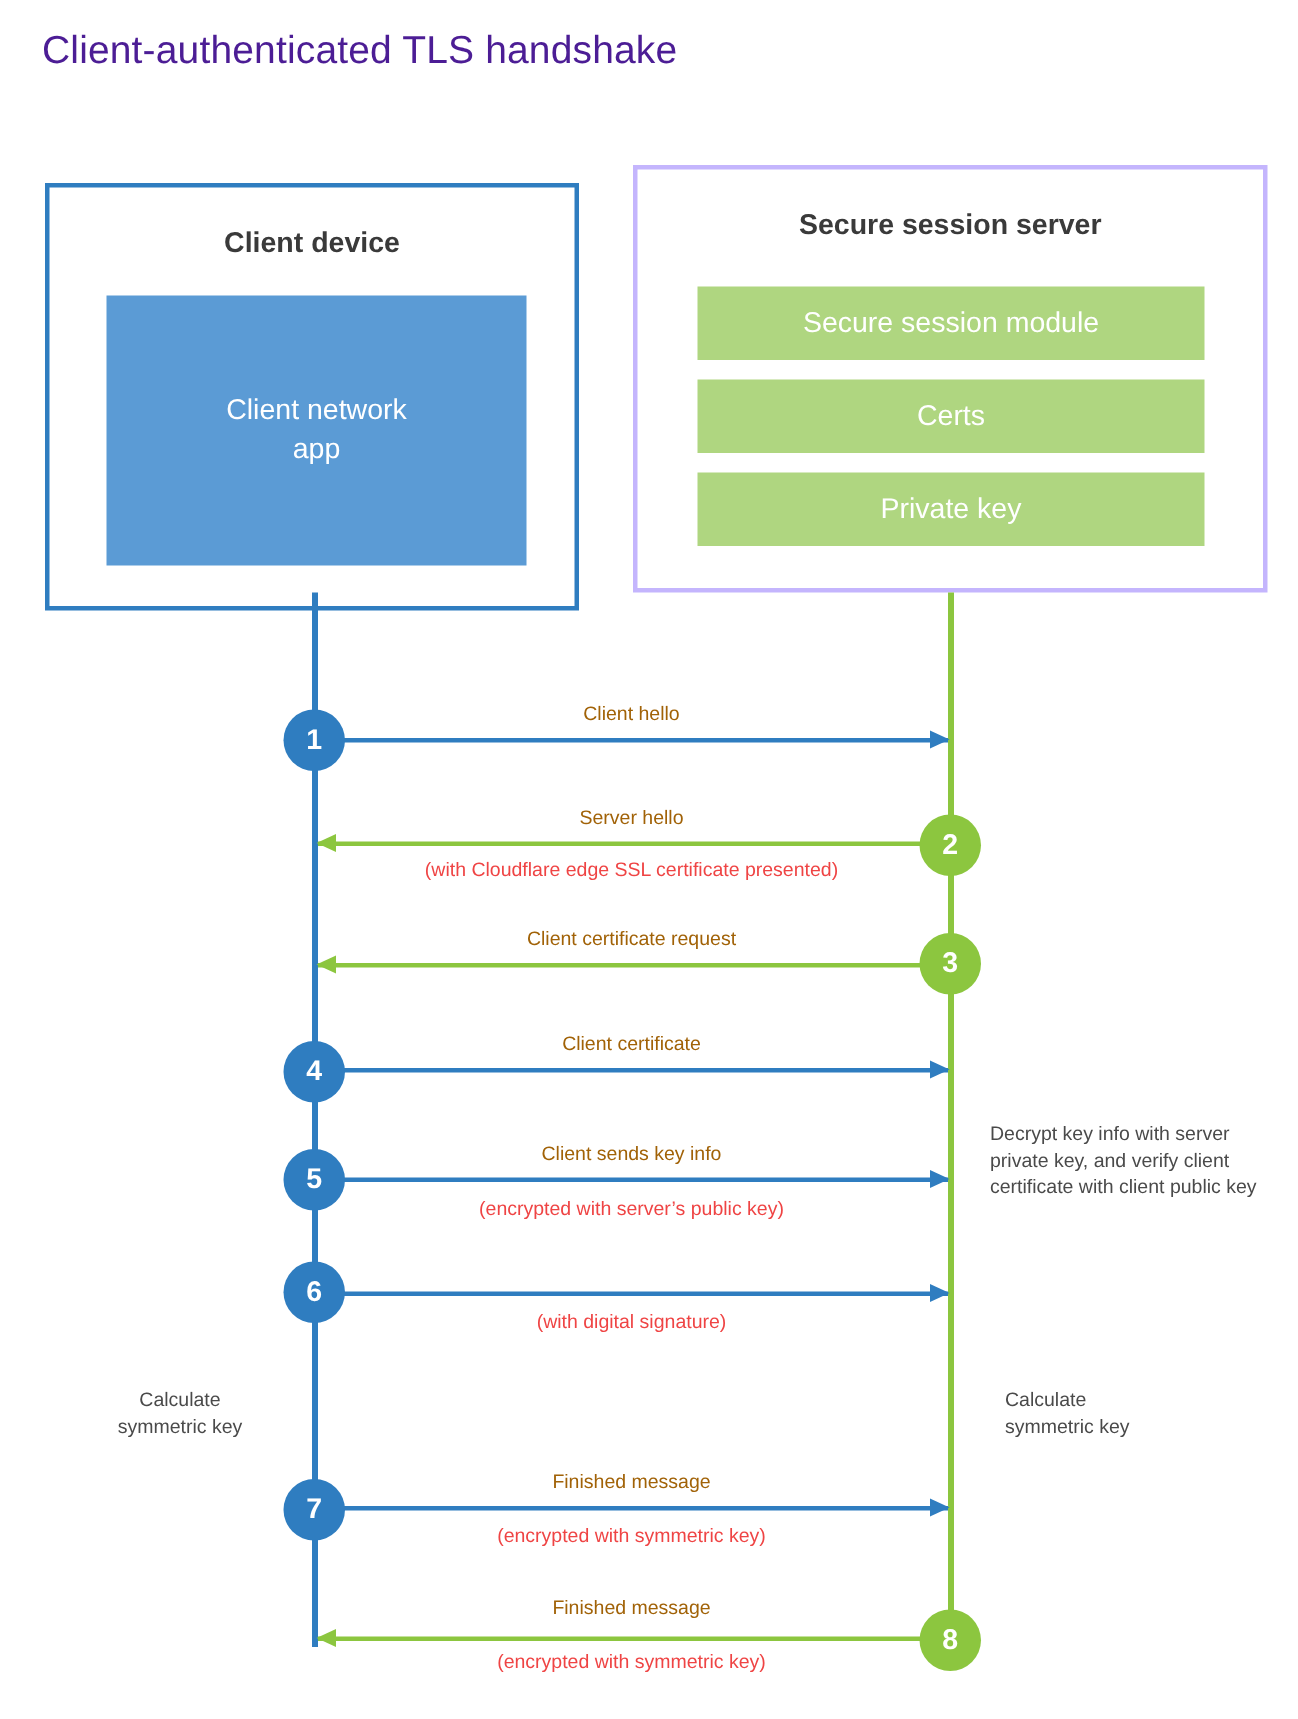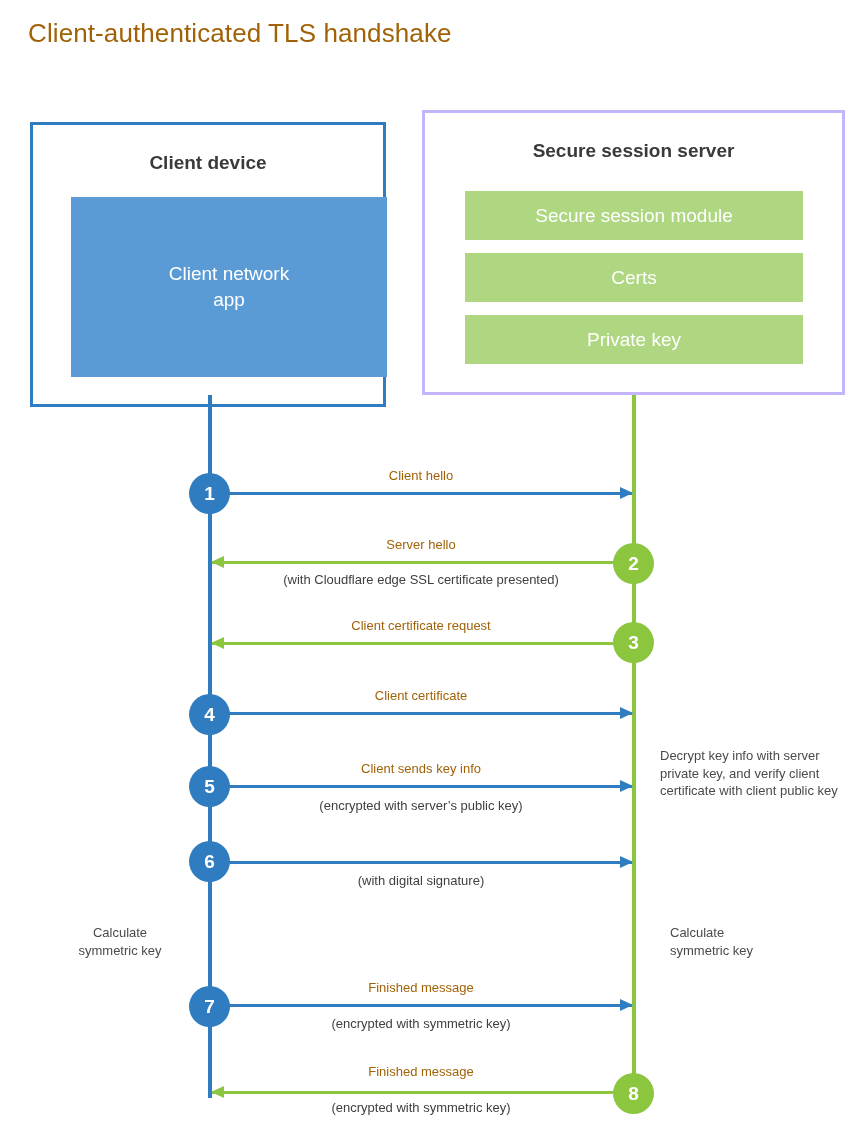--- a/index.html
+++ b/index.html
@@ -26,7 +26,7 @@
     top: 18px;
     font-size: 26px;
     font-weight: 400;
-    color: #a16207;
+    color: #4c1d95;
     letter-spacing: 0.1px;
     white-space: nowrap;
   }

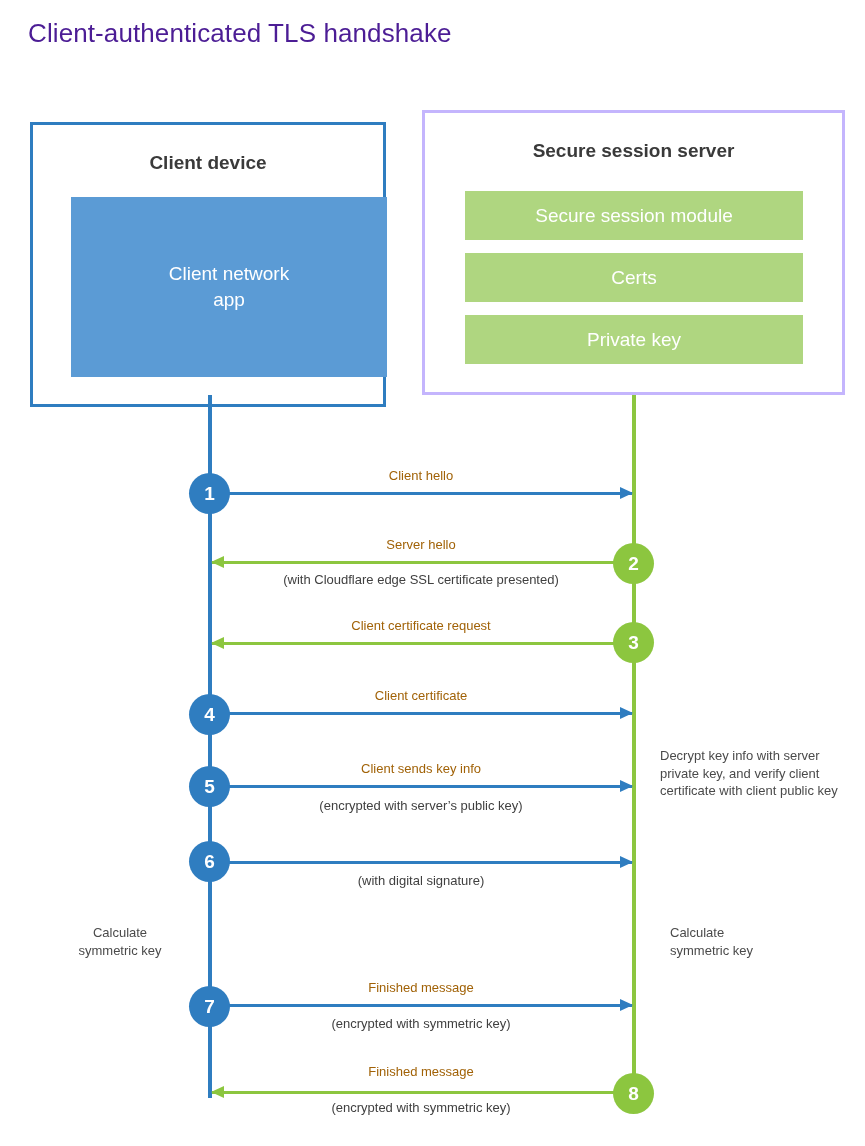--- a/index.html
+++ b/index.html
@@ -67,7 +67,7 @@
     position: absolute;
     left: 38px;
     top: 72px;
-    width: 316px;
+    width: 280px;
     height: 180px;
     background: #5b9bd5;
     display: flex;

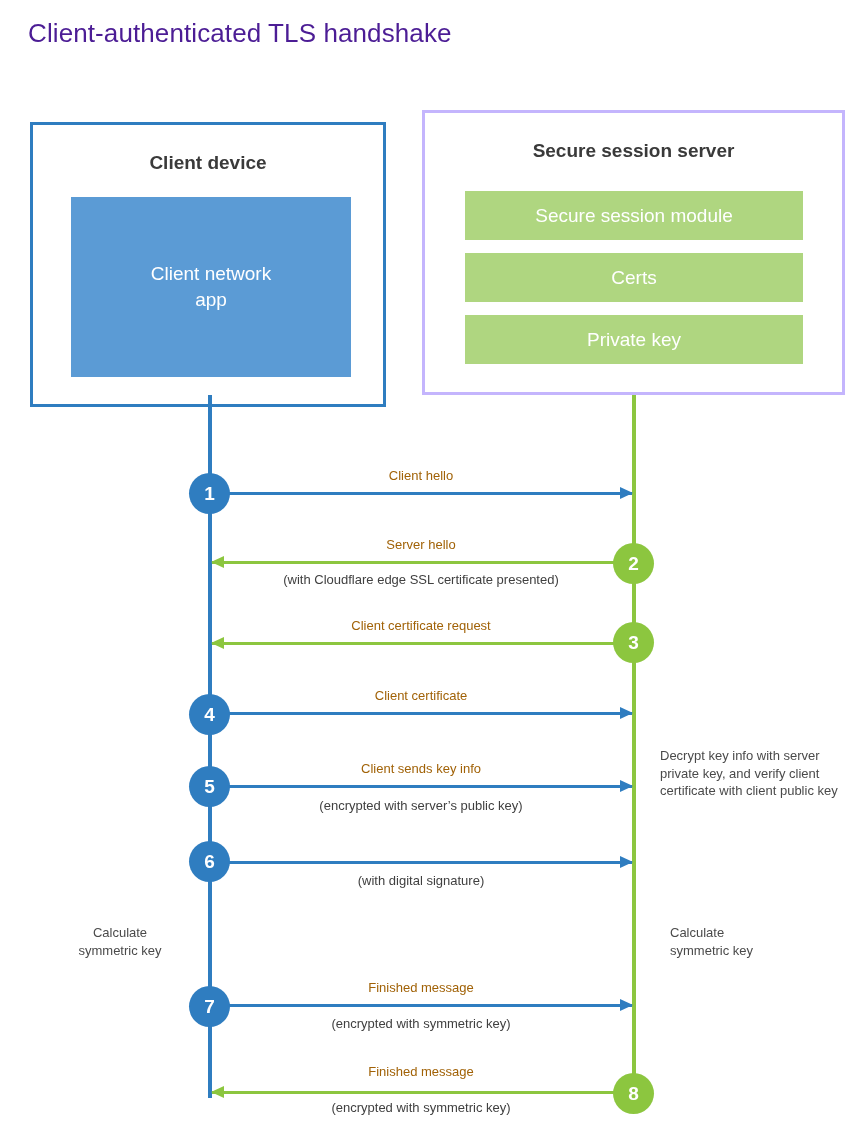--- a/index.html
+++ b/index.html
@@ -177,7 +177,7 @@
     width: 462px;
     text-align: center;
     font-size: 13px;
-    color: #404040;
+    color: #ef4444;
     white-space: nowrap;
   }
 

